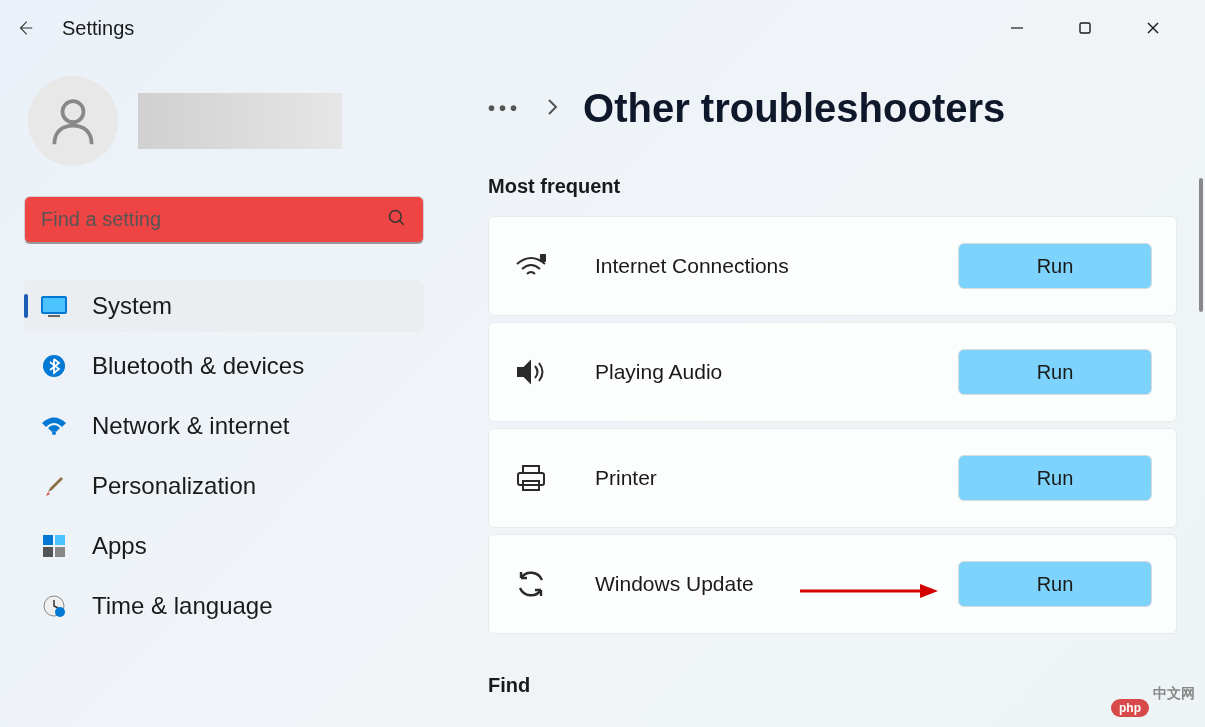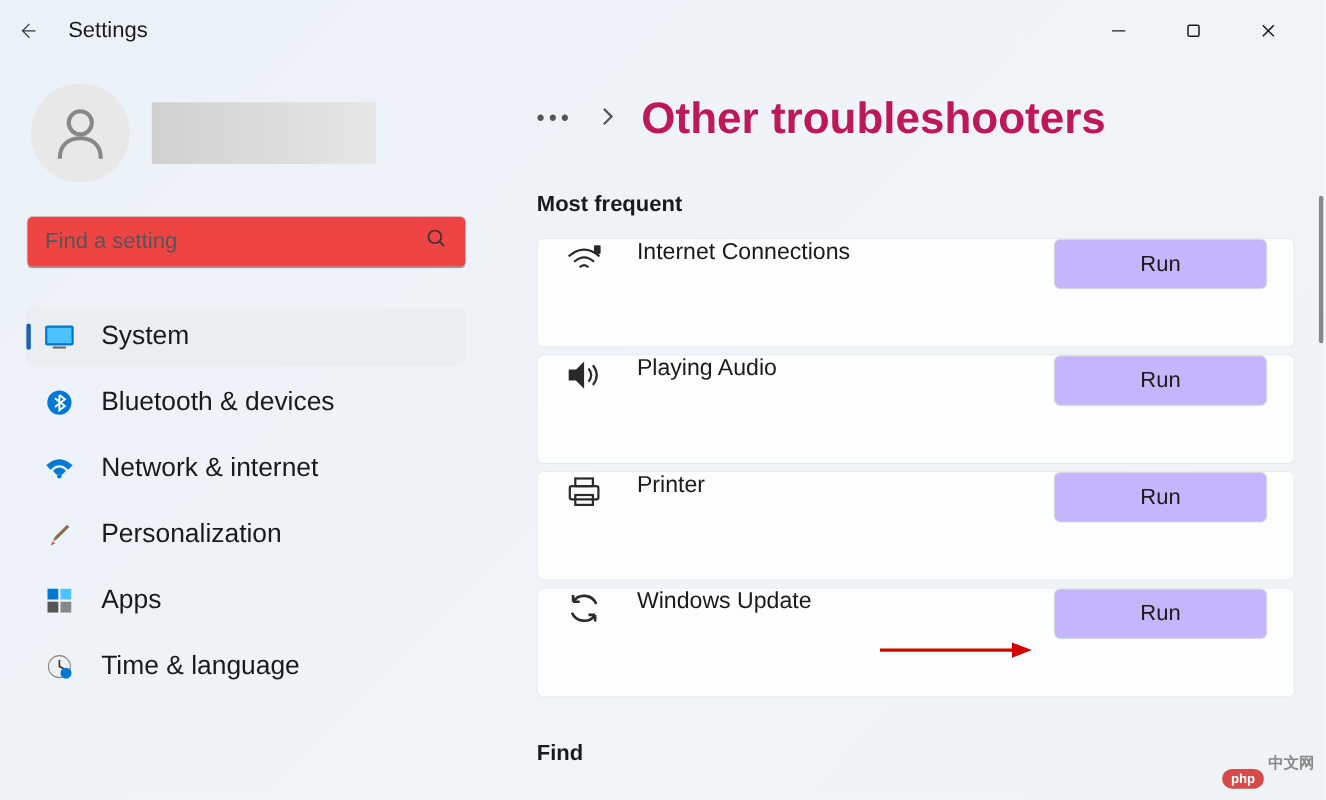--- a/index.html
+++ b/index.html
@@ -177,7 +177,7 @@
     .page-title {
       font-size: 40px;
       font-weight: 600;
-      color: #be185d;
+      color: #0f172a;
     }
     .section-title {
       font-size: 20px;

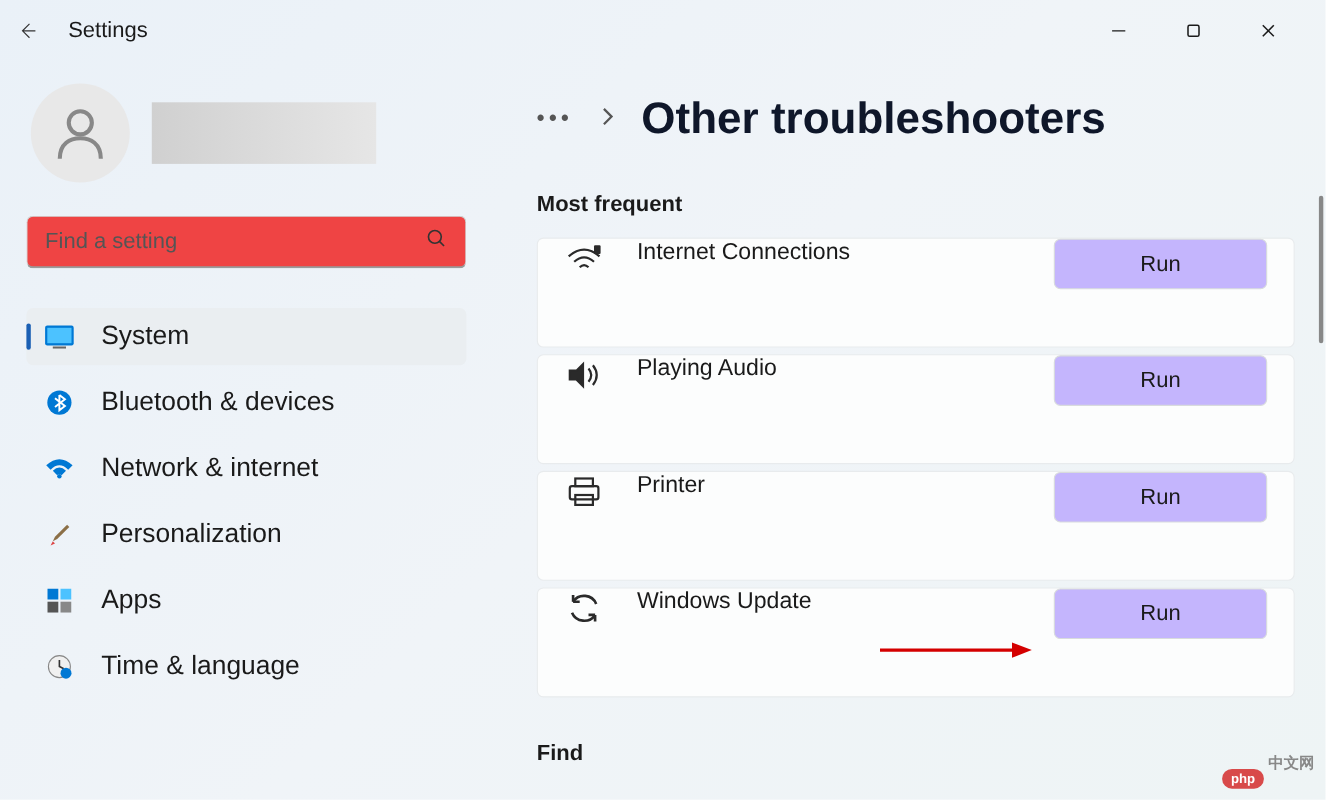--- a/index.html
+++ b/index.html
@@ -197,8 +197,9 @@
       border-radius: 6px;
       height: 100px;
       display: flex;
+      align-items: center;
       padding: 0 24px;
-      gap: 30px;
+      gap: 46px;
       position: relative;
     }
     .card-icon {

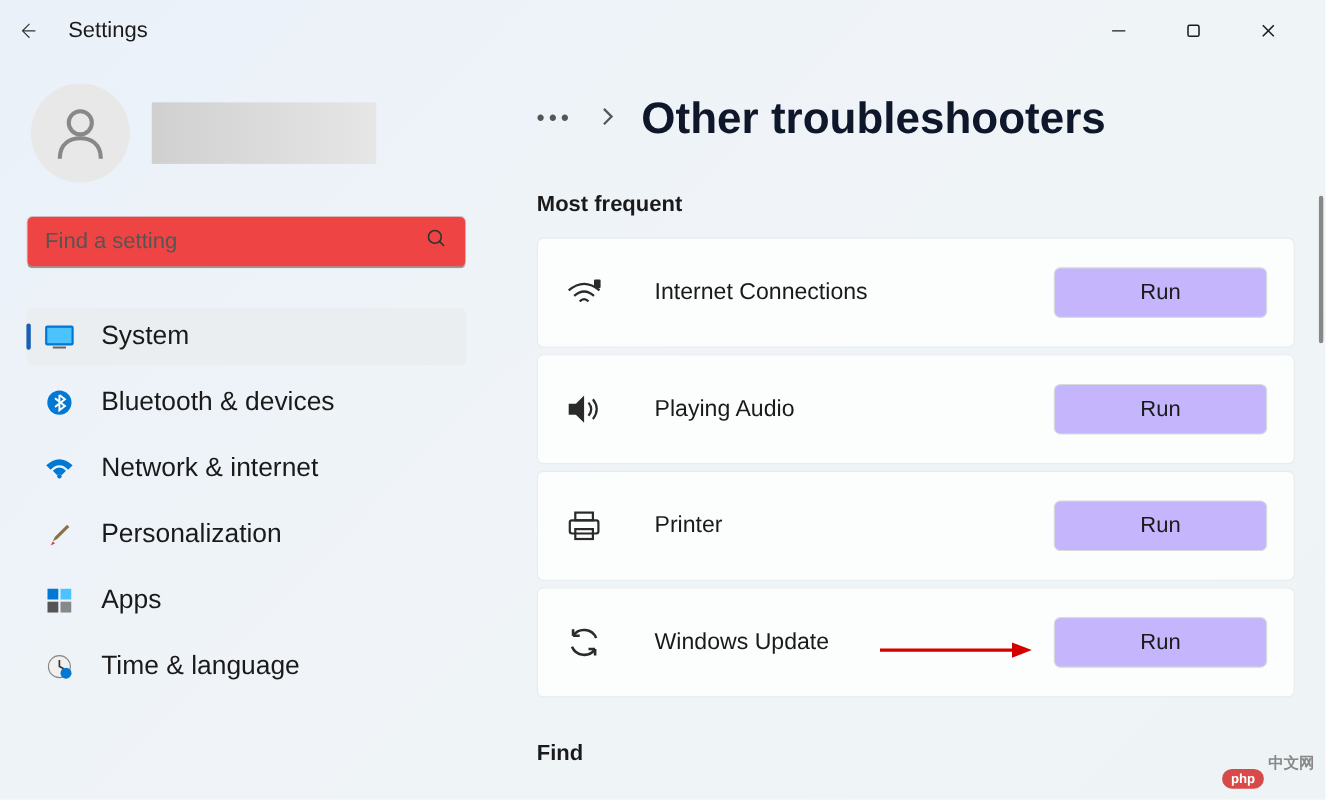--- a/index.html
+++ b/index.html
@@ -219,7 +219,7 @@
     .run-button {
       width: 194px;
       height: 46px;
-      background: #c4b5fd;
+      background: #7dd3fc;
       border: 1px solid #d8dbdd;
       border-radius: 6px;
       font-size: 20px;

